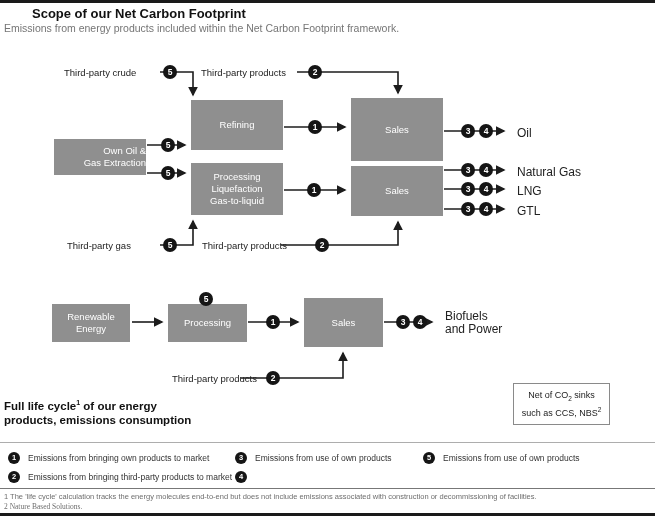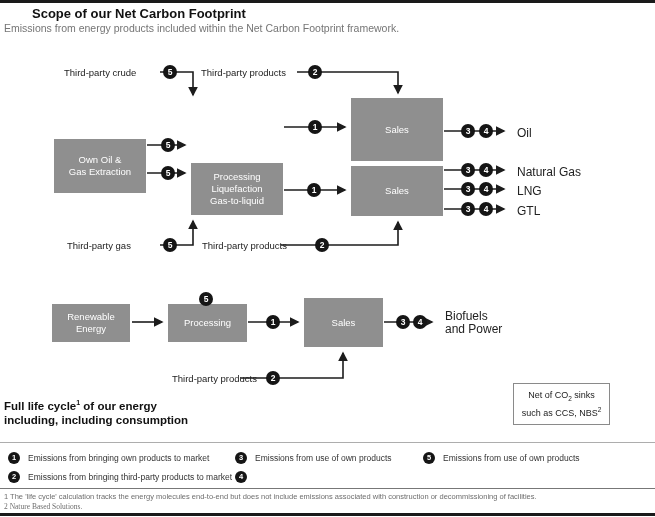--- a/index.html
+++ b/index.html
@@ -82,6 +82,9 @@
   <div class="box" style="left:54px;top:139px;width:92px;height:54px;">
     <span>Own Oil &amp;</span>
     <span>Gas Extraction</span>
+  </div>
+  <div class="box" style="left:191px;top:100px;width:92px;height:50px;">
+    <span>Refining</span>
   </div>
   <div class="box" style="left:191px;top:163px;width:92px;height:52px;">
     <span>Processing</span>

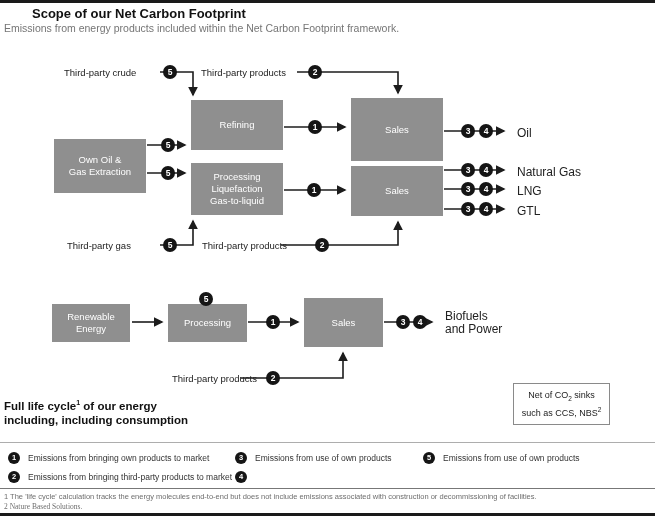--- a/index.html
+++ b/index.html
@@ -79,7 +79,7 @@
     </g>
   </svg>
 
-  <div class="box" style="left:54px;top:139px;width:92px;height:54px;">
+  <div class="box" style="left:54px;top:139px;width:92px;height:36px;align-items:flex-end;">
     <span>Own Oil &amp;</span>
     <span>Gas Extraction</span>
   </div>

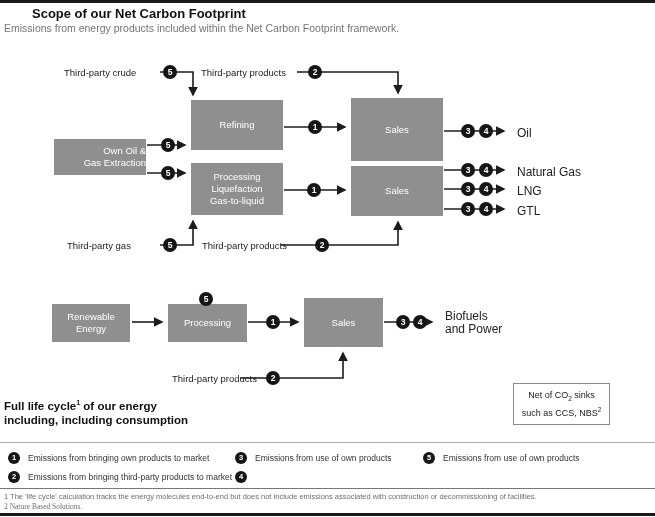--- a/index.html
+++ b/index.html
@@ -148,7 +148,7 @@
   <div class="lifecycle">
     <span><span>Full life cycle</span><sup>1</sup><span> of our energy</span></span>
     <br>
-    <span>including, including consumption</span>
+    <span>products, emissions consumption</span>
   </div>
 
   <div class="notebox">

